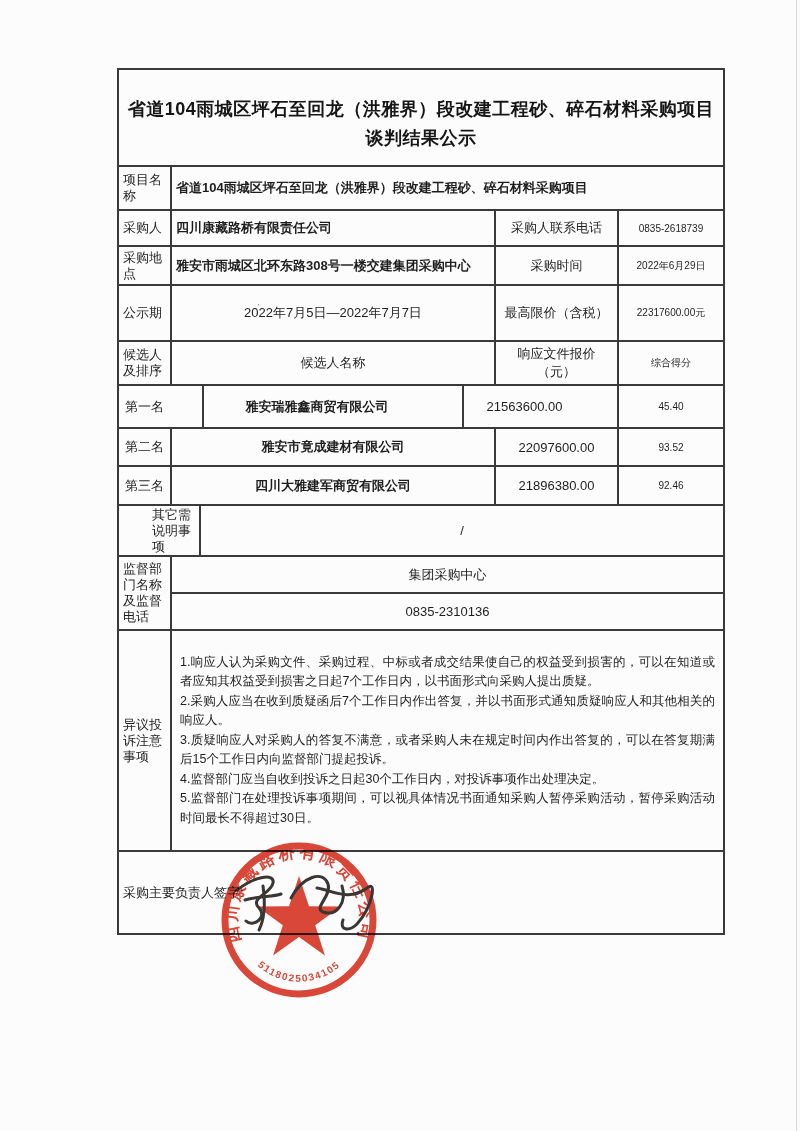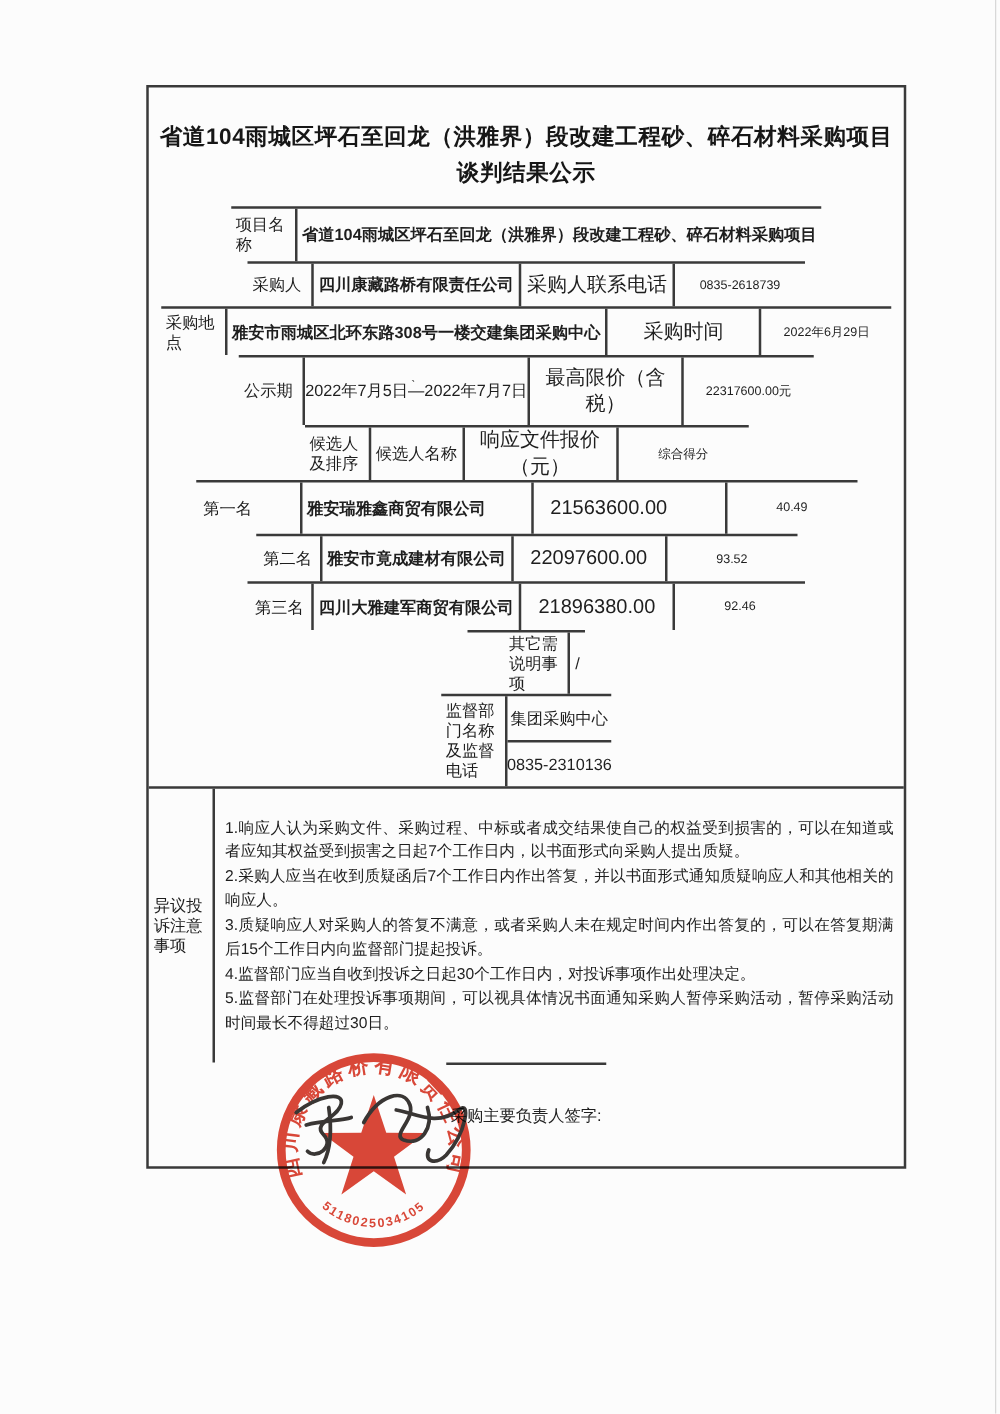--- a/index.html
+++ b/index.html
@@ -13,7 +13,7 @@
   #doc{
     position:absolute;left:117px;top:68px;width:608px;height:867px;
     border:2px solid #3a3a3a;box-sizing:border-box;
-    display:flex;flex-direction:column;background:transparent;align-items:center;
+    display:flex;flex-direction:column;background:transparent;
   }
   .row{display:flex;box-sizing:border-box;border-top:2px solid #3a3a3a;min-height:0;}
   .row.first{border-top:none;}

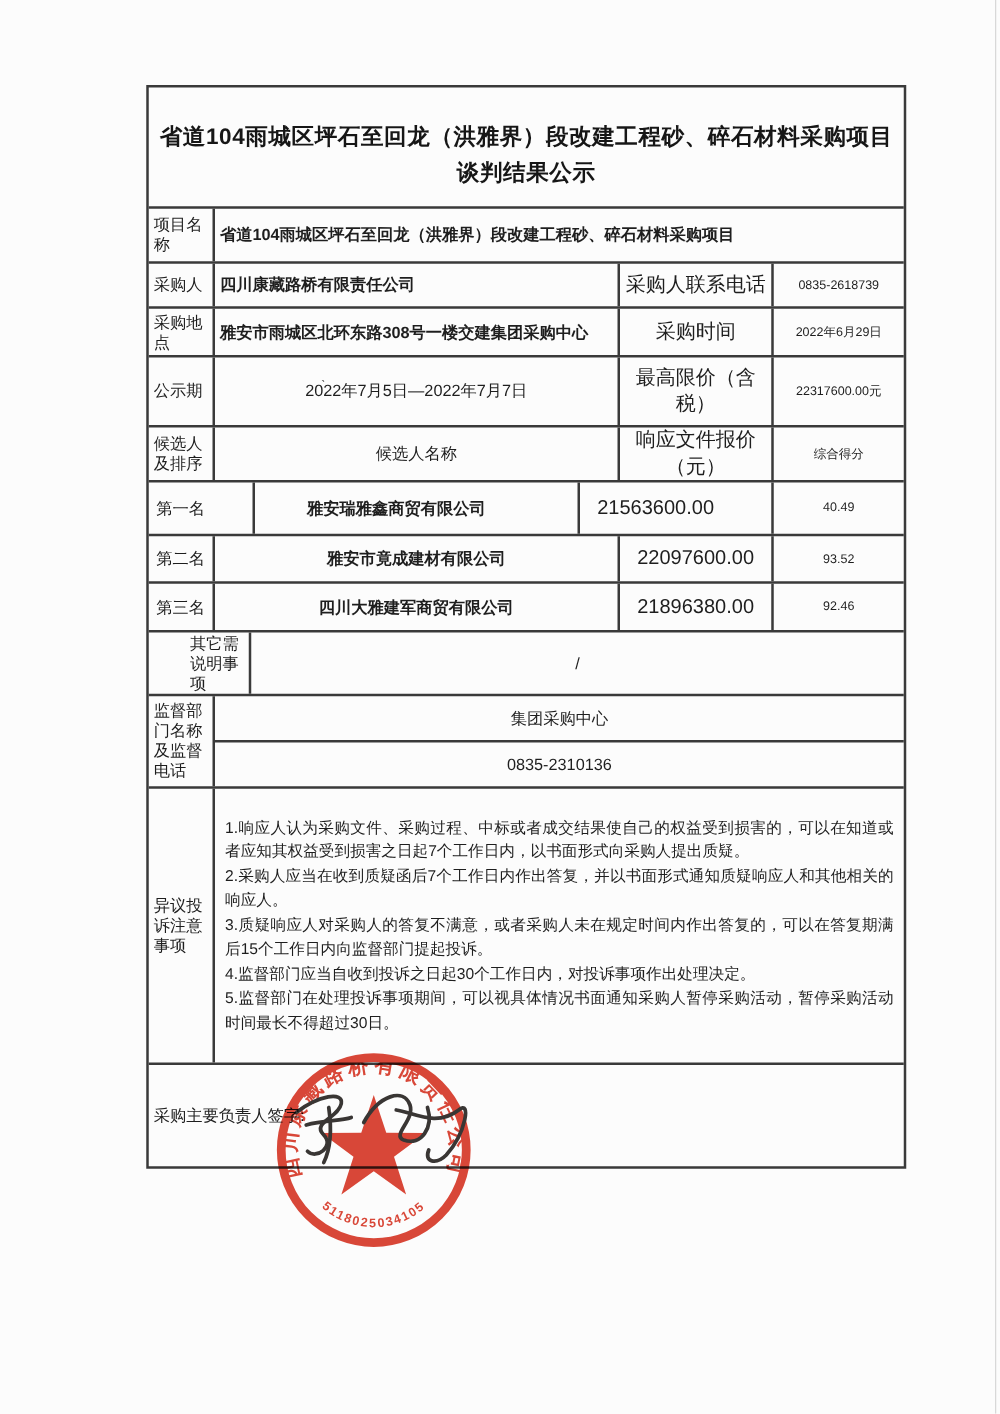--- a/index.html
+++ b/index.html
@@ -20,7 +20,7 @@
   .cell{box-sizing:border-box;display:flex;align-items:center;min-width:0;padding:2px 4px;}
   .lab{flex:0 0 51px;font-size:13px;line-height:16px;white-space:pre-line;padding-left:4px;}
   .val2{flex:1 1 auto;border-left:2px solid #3a3a3a;font-size:13px;}
-  .val3{flex:0 0 123px;border-left:2px solid #3a3a3a;font-size:16px;justify-content:center;text-align:center;}
+  .val3{flex:0 0 123px;border-left:2px solid #3a3a3a;font-size:13px;justify-content:center;text-align:center;}
   .val4{flex:0 0 106px;border-left:2px solid #3a3a3a;font-size:10px;justify-content:center;text-align:center;}
   .center{justify-content:center;text-align:center;}
   .r-title{flex:0 0 95px;}

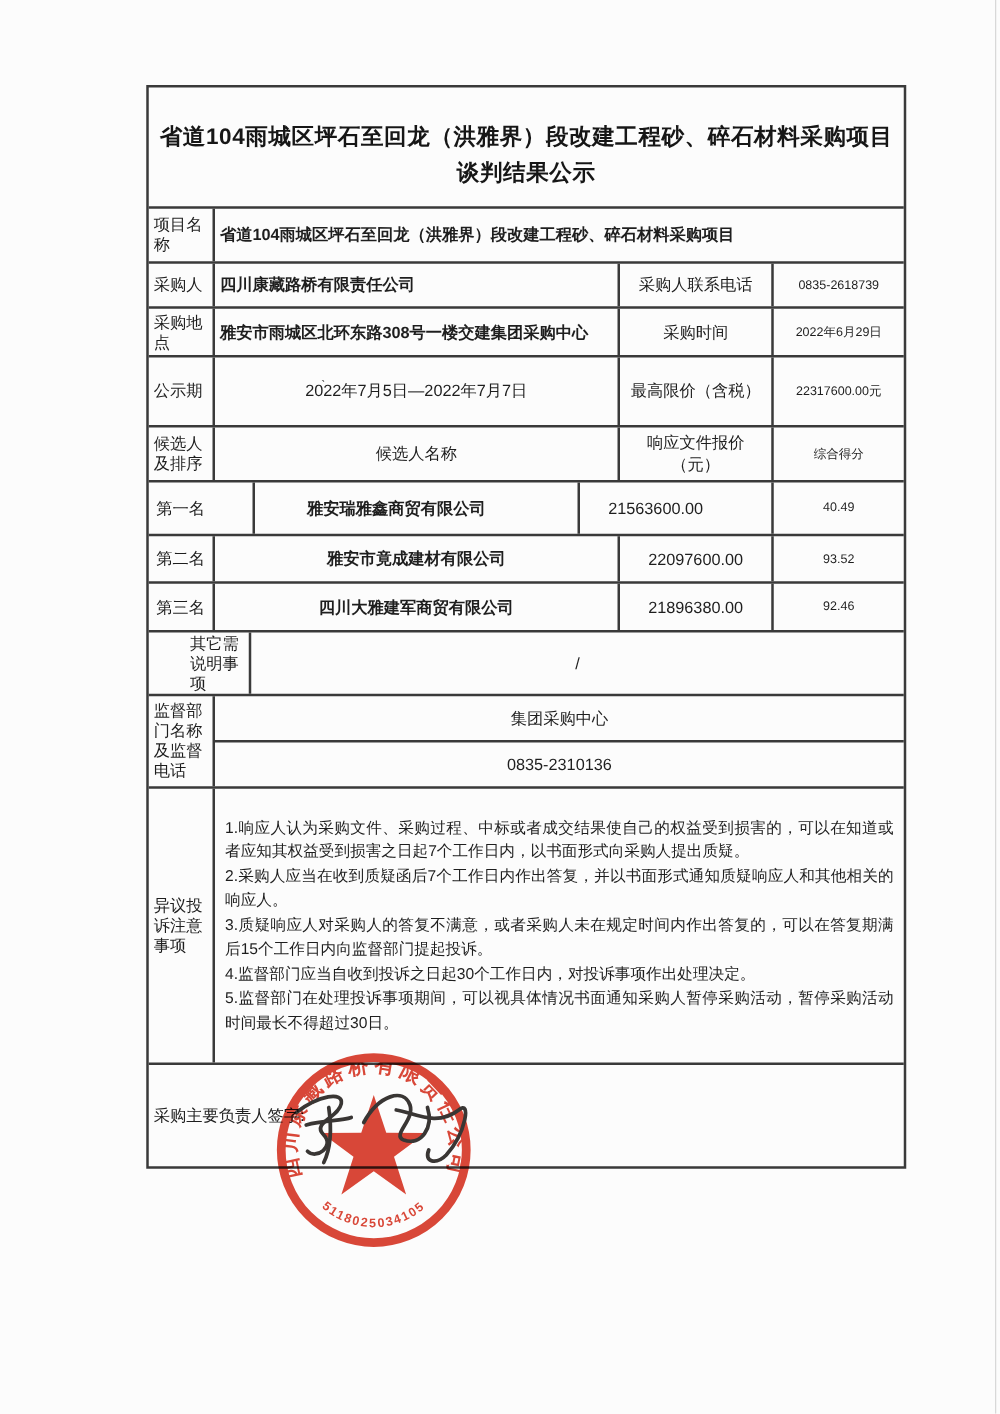--- a/index.html
+++ b/index.html
@@ -114,7 +114,7 @@
     <div class="cell lab center">第一名</div>
     <div class="cell val2 center bold">雅安瑞雅鑫商贸有限公司</div>
     <div class="cell val3">21563600.00</div>
-    <div class="cell val4">40.49</div>
+    <div class="cell val4">45.40</div>
   </div>
 
   <div class="row r-c2">

